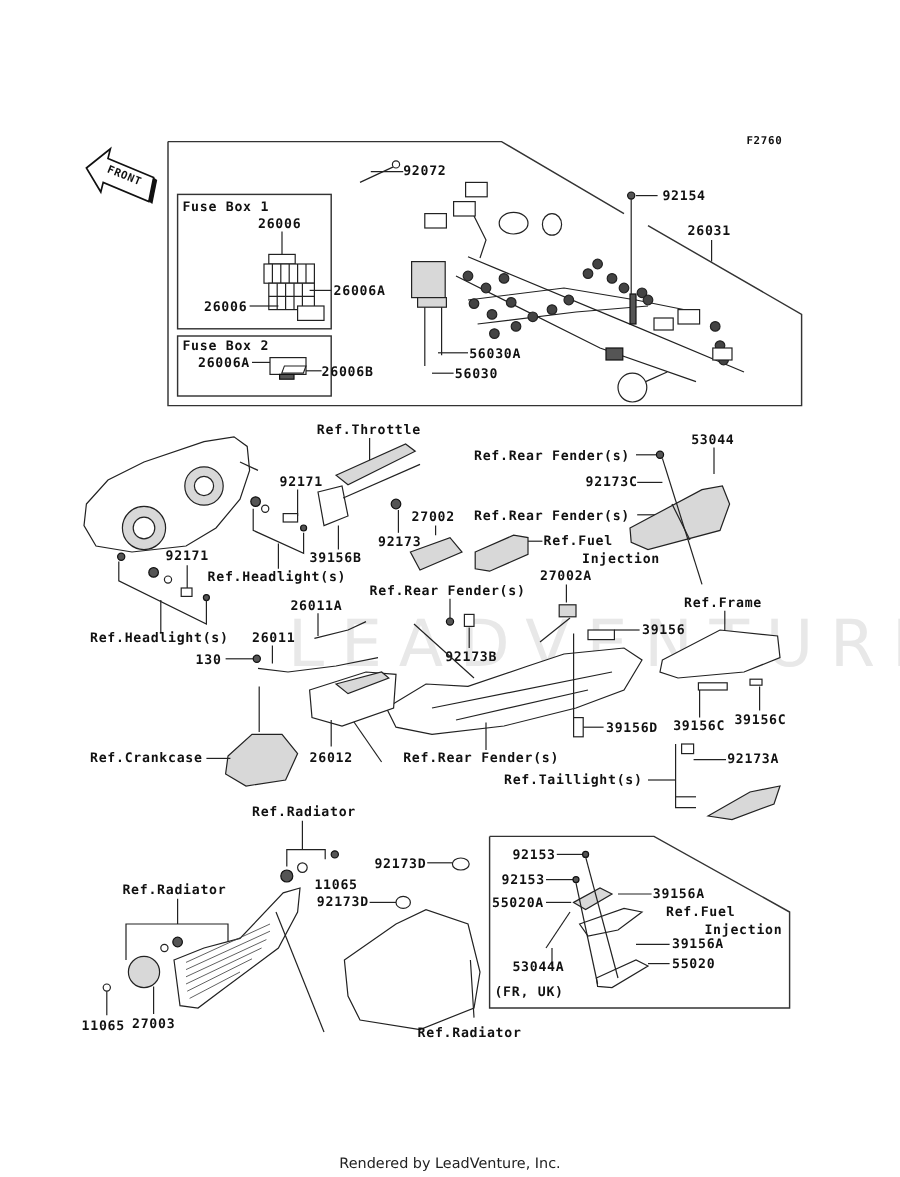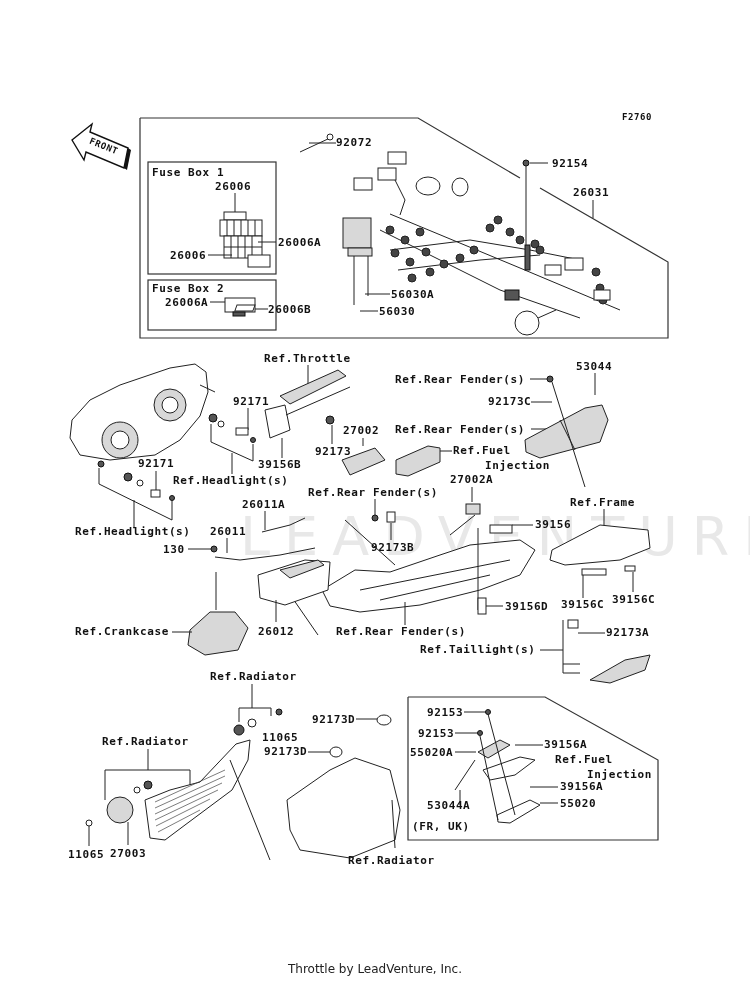--- a/index.html
+++ b/index.html
@@ -333,6 +333,6 @@
   <text class="lbl" x="412" y="830">(FR, UK)</text>
 </svg>
 
-<div class="footer">Throttle by LeadVenture, Inc.</div>
+<div class="footer">Rendered by LeadVenture, Inc.</div>
 
 </body></html>

